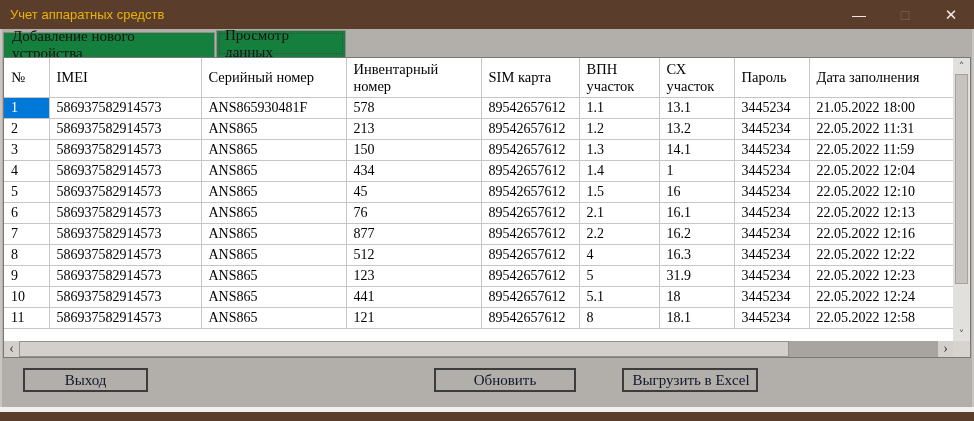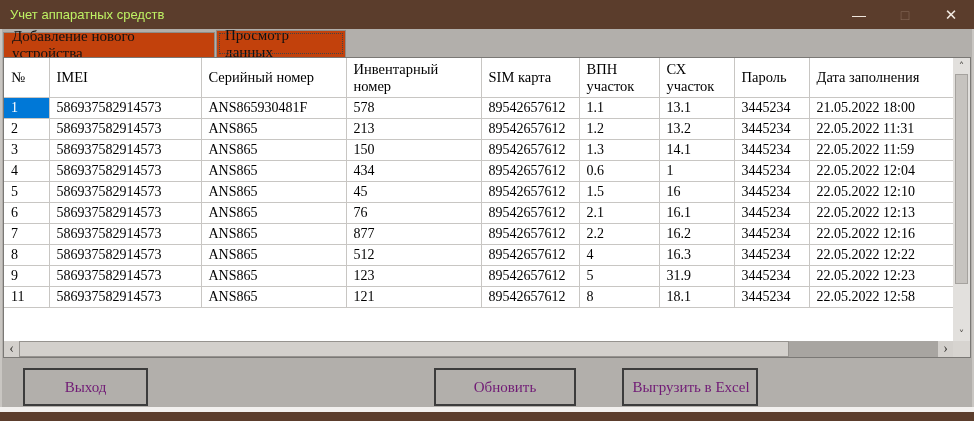--- a/index.html
+++ b/index.html
@@ -10,7 +10,7 @@
   
   .titlebar{position:absolute;left:0;top:0;width:974px;height:29px;background:var(--titlebar,#5b3d2c);
             display:flex;align-items:center;}
-  .title-text{color:#bef264;font-family:"Liberation Sans",sans-serif;font-size:13px;margin-left:10px;}
+  .title-text{color:#eab308;font-family:"Liberation Sans",sans-serif;font-size:13px;margin-left:10px;}
   .win-controls{position:absolute;right:0;top:0;height:29px;display:flex;}
   .win-btn{width:46px;height:29px;display:flex;align-items:center;justify-content:center;
            font-family:"Liberation Sans",sans-serif;font-size:14px;color:#efe6dc;cursor:default;}

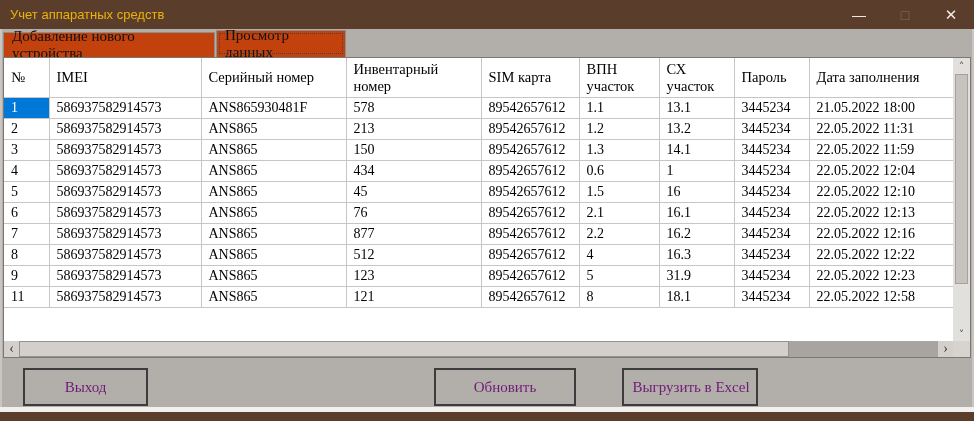--- a/index.html
+++ b/index.html
@@ -19,7 +19,7 @@
 
   
   .tabstrip{position:absolute;left:0;top:29px;width:974px;height:28px;background:#b2afab;}
-  .tab{position:absolute;background:#c2410c;border:1px solid #8f8c88;border-bottom:none;
+  .tab{position:absolute;background:#15803d;border:1px solid #8f8c88;border-bottom:none;
        font-size:15px;color:#111;display:flex;align-items:center;justify-content:center;
        padding:0 8px;box-sizing:border-box;}
   .tab-1{left:3px;top:3px;height:25px;width:212px;}

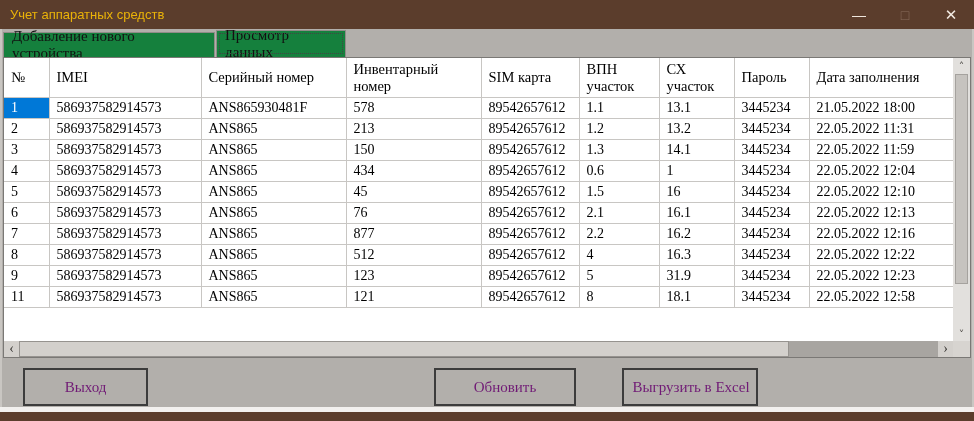--- a/index.html
+++ b/index.html
@@ -181,7 +181,7 @@
                 <td>ANS865</td>
                 <td>434</td>
                 <td>89542657612</td>
-                <td>0.6</td>
+                <td>1.4</td>
                 <td>1</td>
                 <td>3445234</td>
                 <td>22.05.2022 12:04</td>

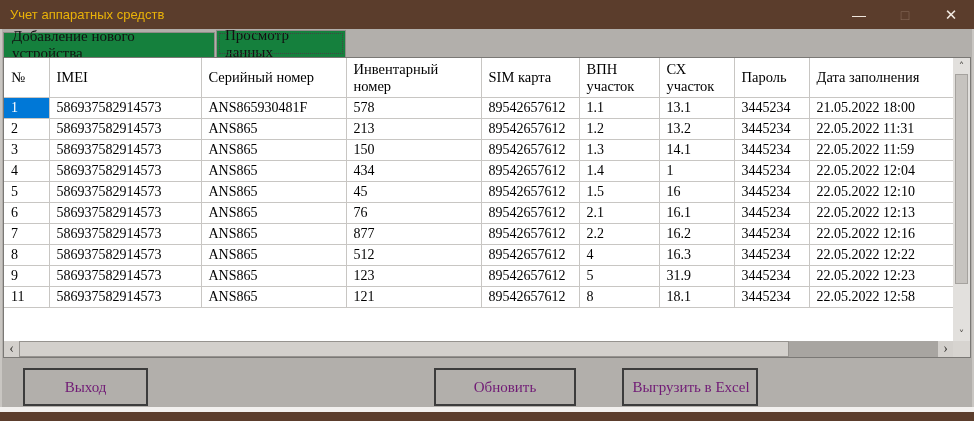--- a/index.html
+++ b/index.html
@@ -242,6 +242,17 @@
                 <td>22.05.2022 12:23</td>
               </tr>
               <tr>
+                <td>10</td>
+                <td>586937582914573</td>
+                <td>ANS865</td>
+                <td>441</td>
+                <td>89542657612</td>
+                <td>5.1</td>
+                <td>18</td>
+                <td>3445234</td>
+                <td>22.05.2022 12:24</td>
+              </tr>
+              <tr>
                 <td>11</td>
                 <td>586937582914573</td>
                 <td>ANS865</td>

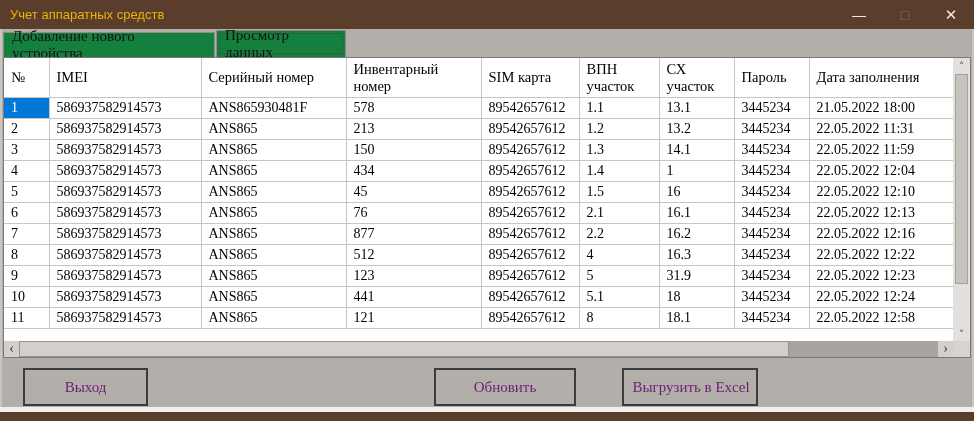--- a/index.html
+++ b/index.html
@@ -56,8 +56,8 @@
 
   
   .button-panel{position:absolute;left:0;top:358px;width:974px;height:49px;background:#b2afab;}
-  .btn{position:absolute;top:10px;height:38px;background:#b2afab;border:2px solid #3c3c3c;
-       font-family:"Liberation Serif",serif;font-size:15px;color:#701a75;display:flex;
+  .btn{position:absolute;top:10px;height:24px;background:#b2afab;border:2px solid #3c3c3c;
+       font-family:"Liberation Serif",serif;font-size:15px;color:#0f172a;display:flex;
        align-items:center;justify-content:center;box-sizing:border-box;cursor:default;}
   .btn-exit{left:23px;width:125px;}
   .btn-menu{left:170px;width:138px;}

